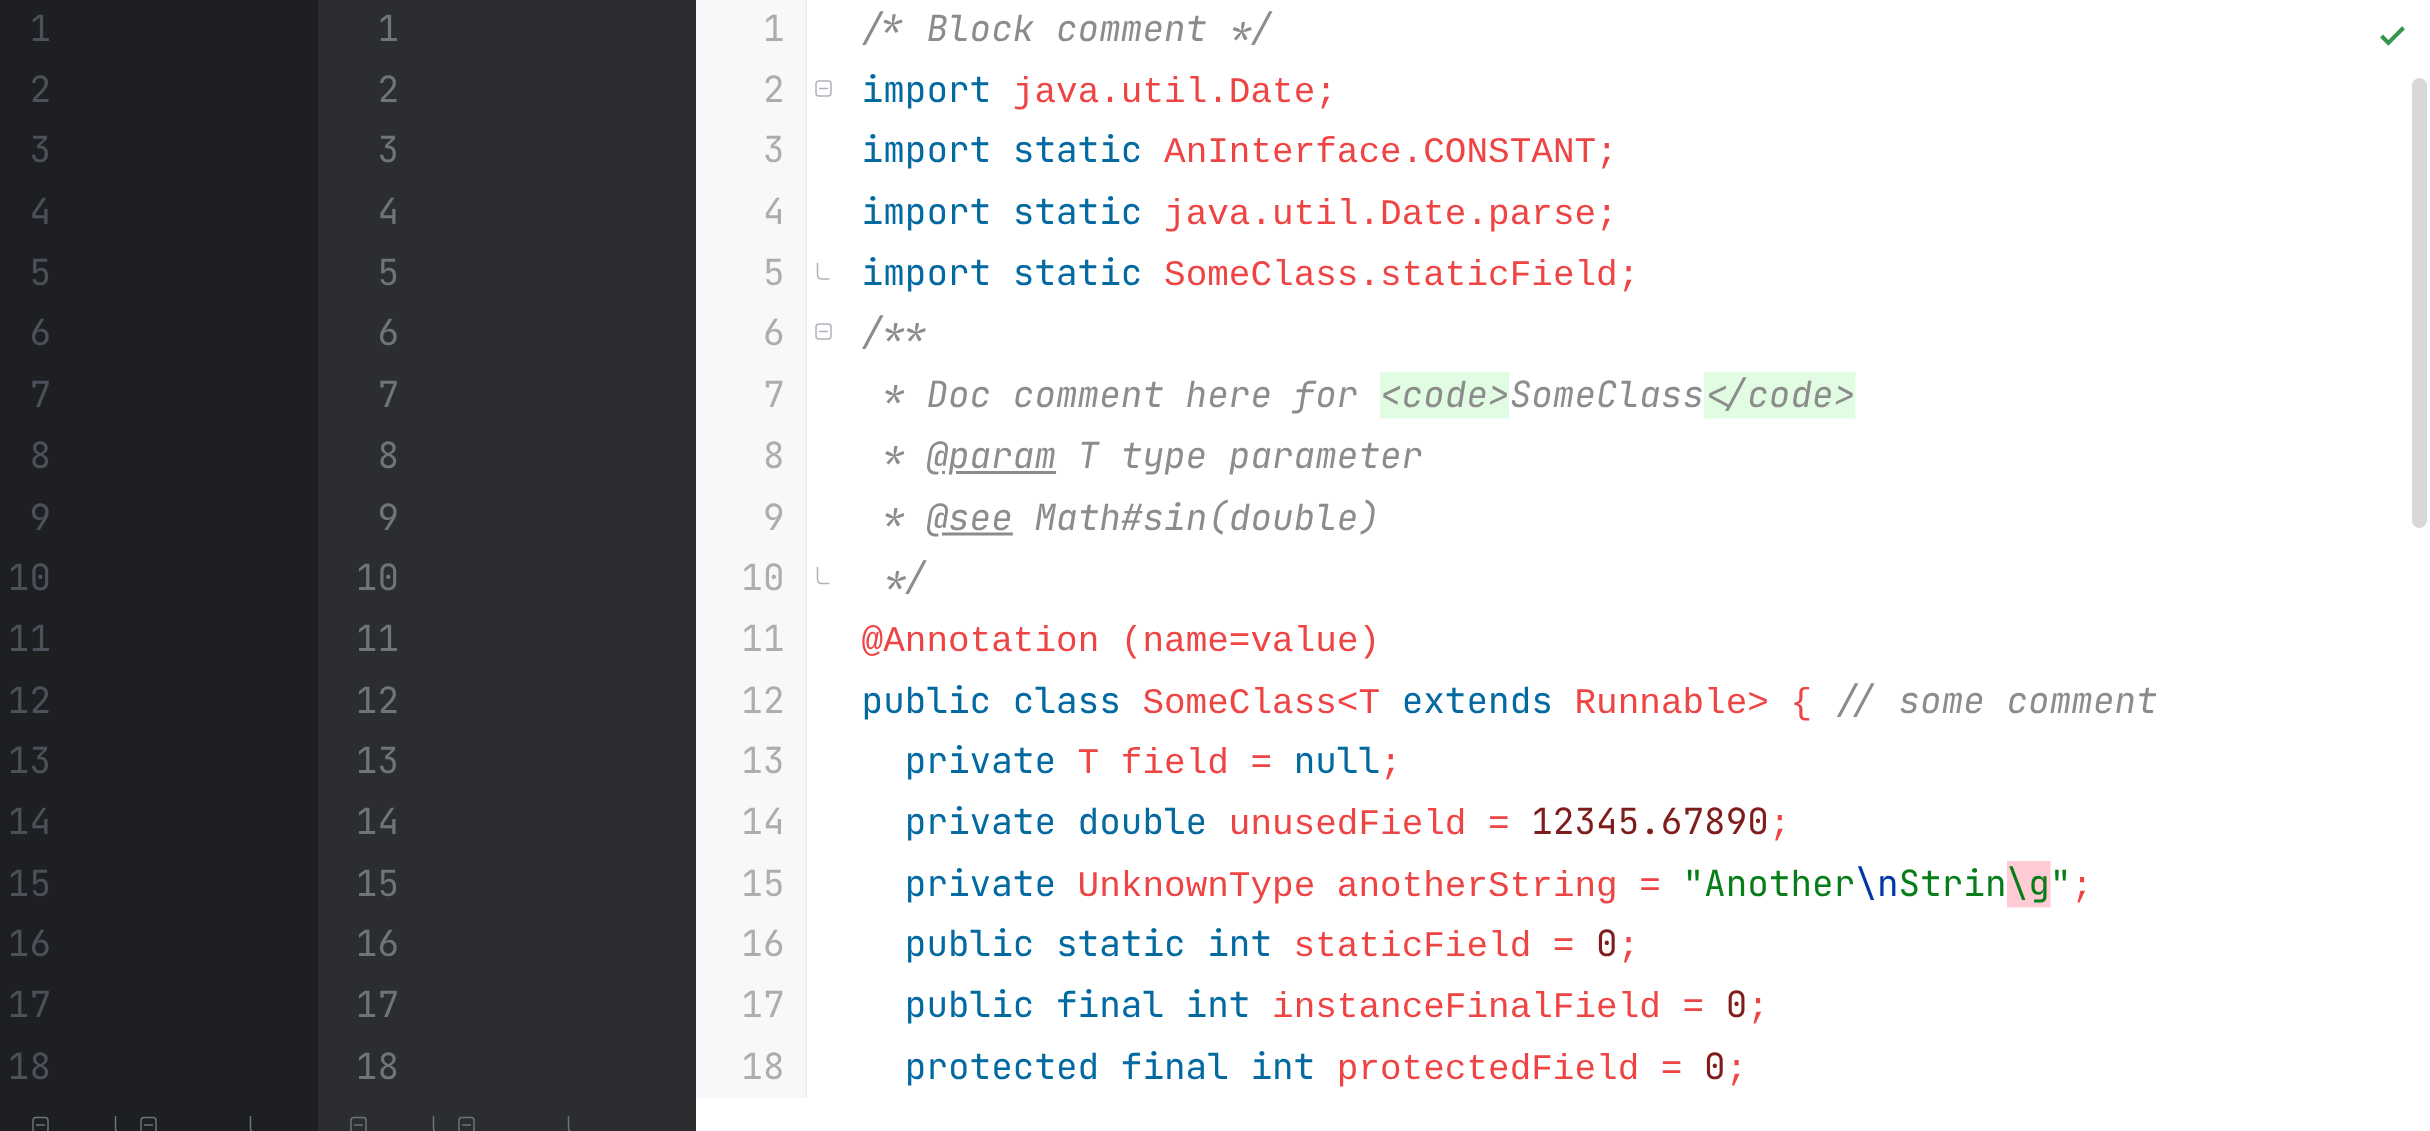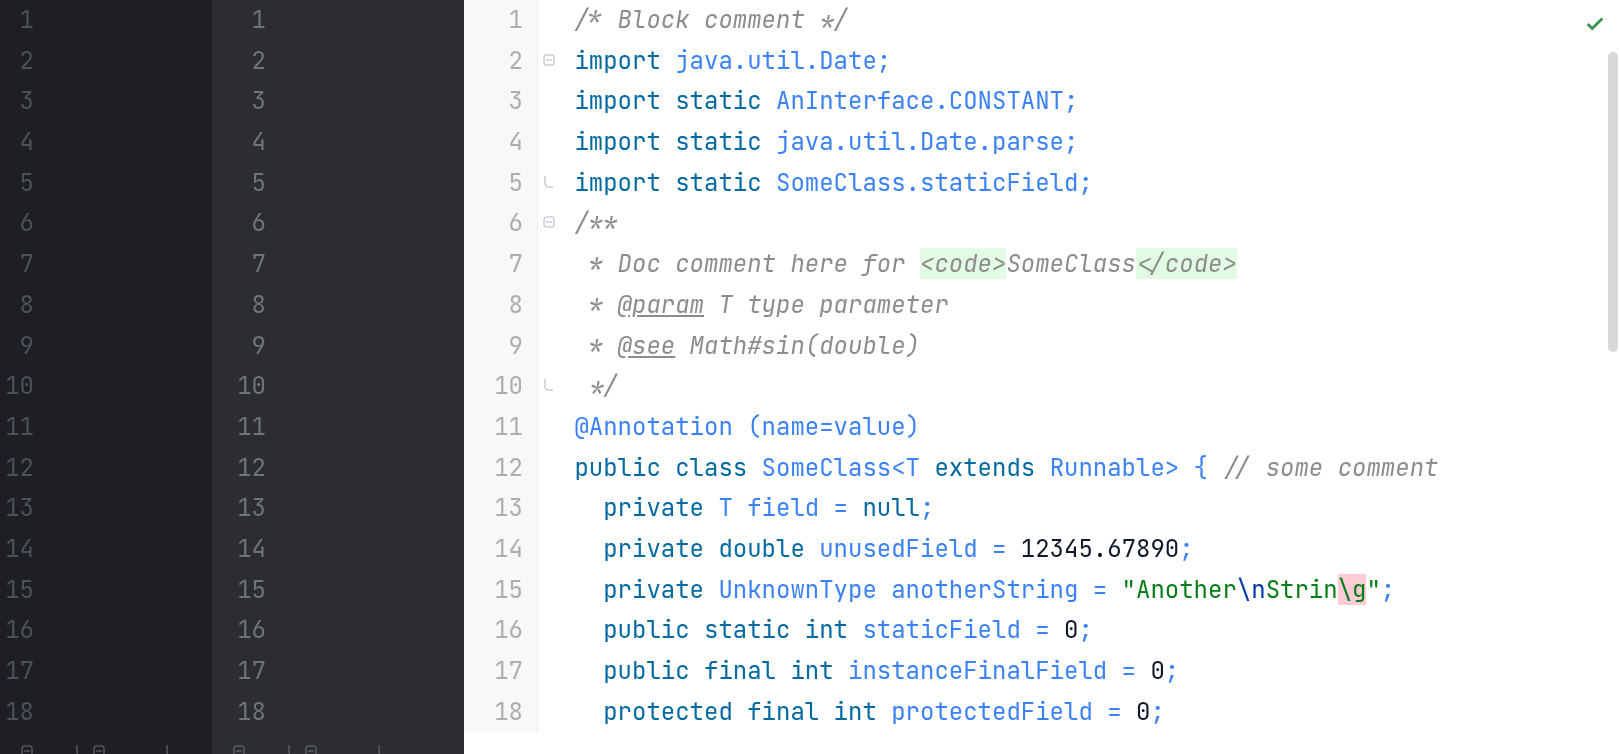--- a/index.html
+++ b/index.html
@@ -22,7 +22,7 @@
 
 .l-cmt    { color:#8c8c8c; font-style:italic; }
 .l-key    { color:#0369a1; }
-.l-txt    { color:#3b82f6; }
+.l-txt    { color:#ef4444;font-family:Liberation Mono, monospace; }
 .l-doc    { color:#8c8c8c; font-style:italic; }
 .l-doc-u  { color:#8c8c8c; font-style:italic; text-decoration:underline; }
 .l-num    { color:#0f172a;text-align:right; }

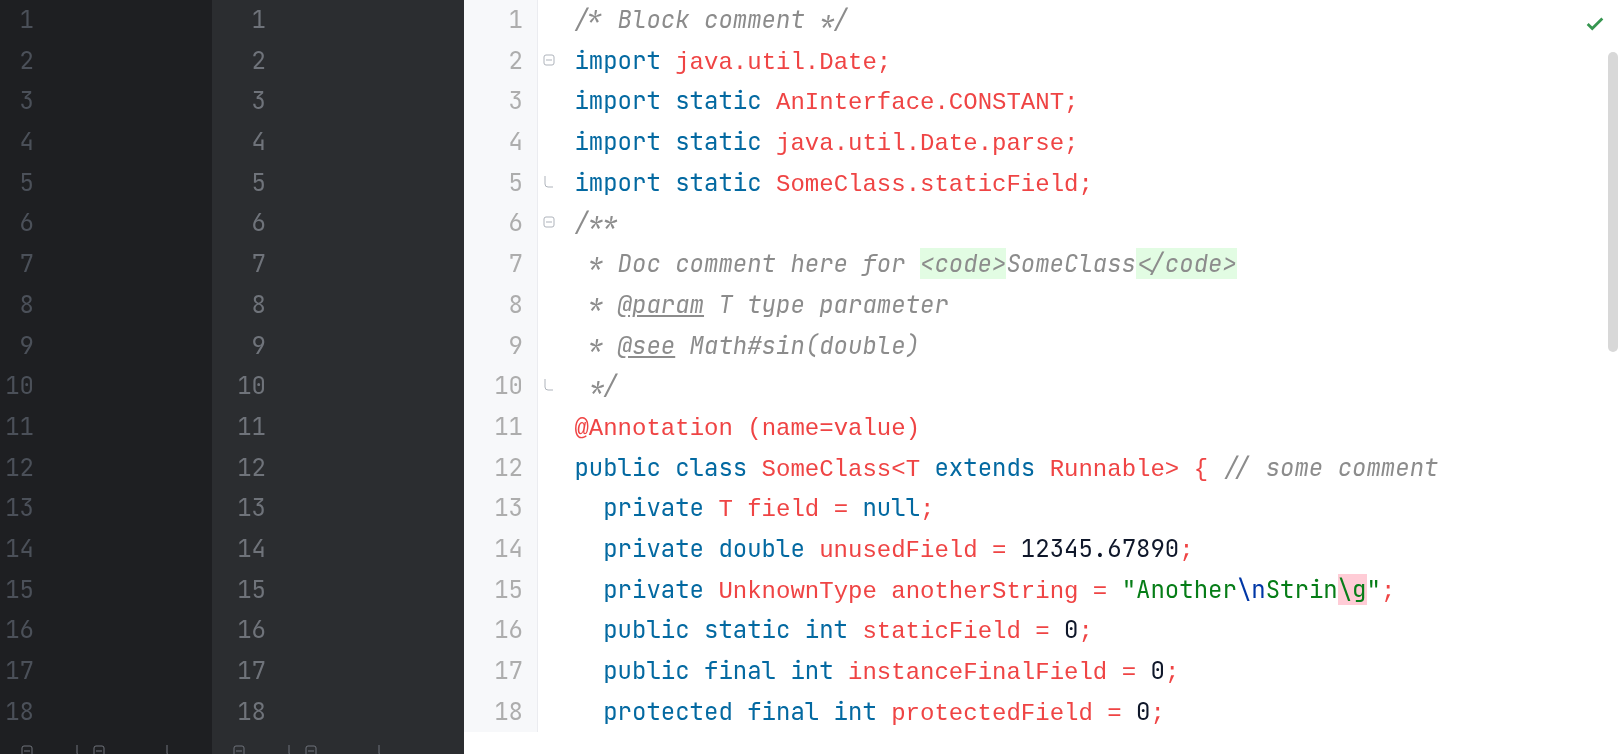--- a/index.html
+++ b/index.html
@@ -25,7 +25,7 @@
 .l-txt    { color:#ef4444;font-family:Liberation Mono, monospace; }
 .l-doc    { color:#8c8c8c; font-style:italic; }
 .l-doc-u  { color:#8c8c8c; font-style:italic; text-decoration:underline; }
-.l-num    { color:#0f172a;text-align:right; }
+.l-num    { color:#7f1d1d;text-align:right; }
 .l-str    { color:#067d17; }
 .l-esc    { color:#0037a6; }
 .l-bad    { background:#ffccd6; color:#067d17; }

